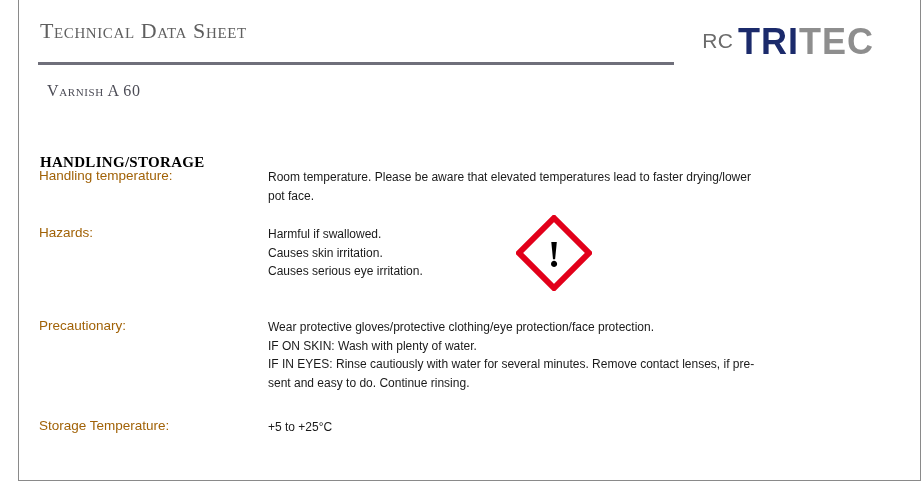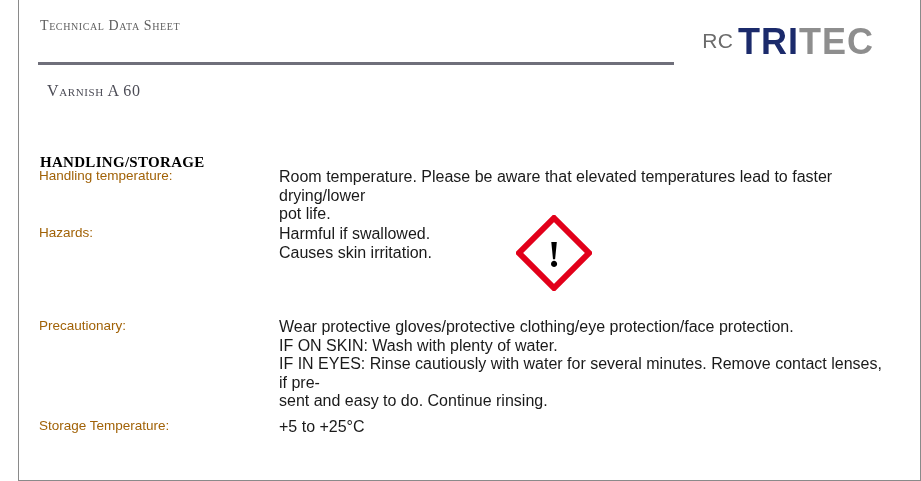--- a/index.html
+++ b/index.html
@@ -48,7 +48,7 @@
   }
   .doc-title {
     font-family: "Liberation Serif", serif;
-    font-size: 14px;
+    font-size: 22px;
     color: #5f5f5f;
     letter-spacing: 0.6px;
     white-space: nowrap;

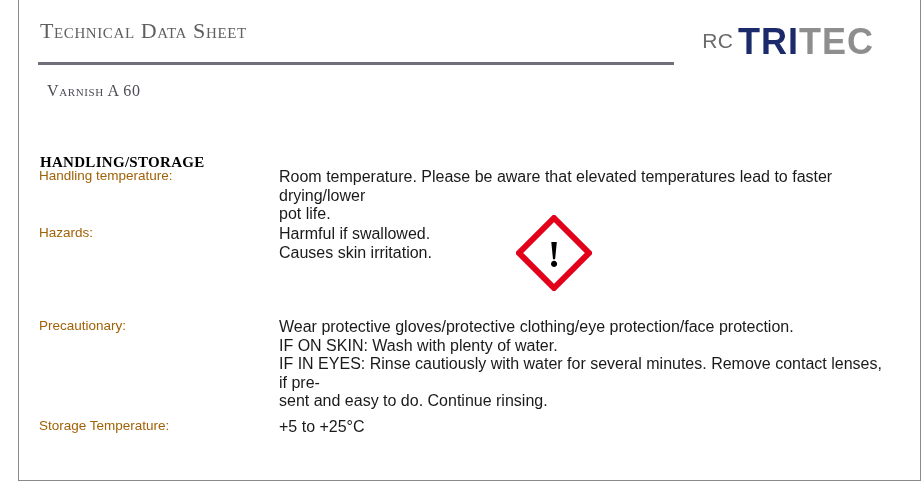--- a/index.html
+++ b/index.html
@@ -139,10 +139,10 @@
   }
   .value {
     position: absolute;
-    left: 279px;
+    left: 268px;
     width: 610px;
     font-family: "Liberation Sans", sans-serif;
-    font-size: 16px;
+    font-size: 12px;
     color: #1a1a1a;
     line-height: 18.5px;
   }

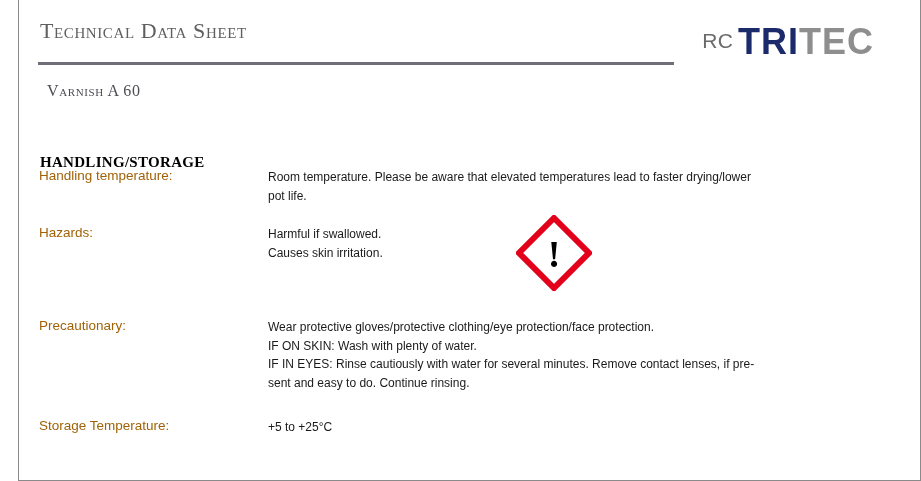--- a/index.html
+++ b/index.html
@@ -187,7 +187,7 @@
       <div class="label">Handling temperature:</div>
       <div class="value">
         <span class="line">Room temperature. Please be aware that elevated temperatures lead to faster drying/lower</span>
-        <span class="line">pot life.</span>
+        <span class="line">pot face.</span>
       </div>
     </div>
 

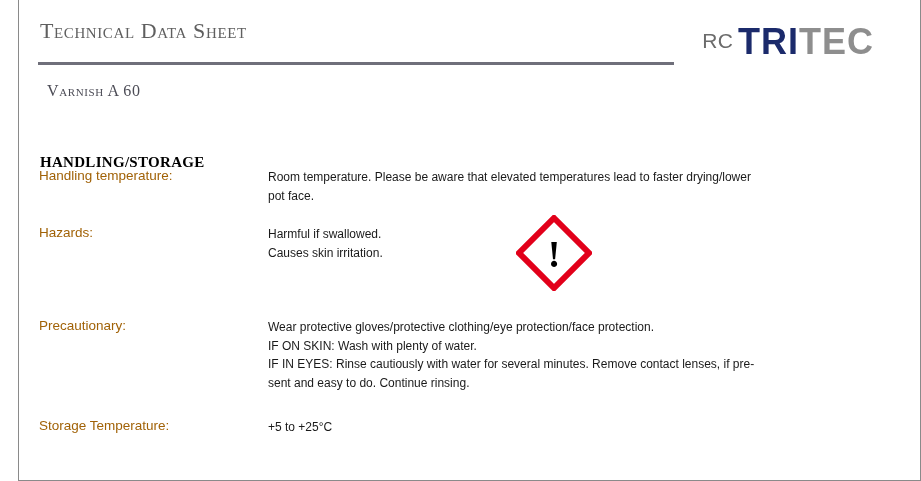--- a/index.html
+++ b/index.html
@@ -196,6 +196,7 @@
       <div class="value">
         <span class="line">Harmful if swallowed.</span>
         <span class="line">Causes skin irritation.</span>
+        <span class="line">Causes serious eye irritation.</span>
       </div>
     </div>
 

